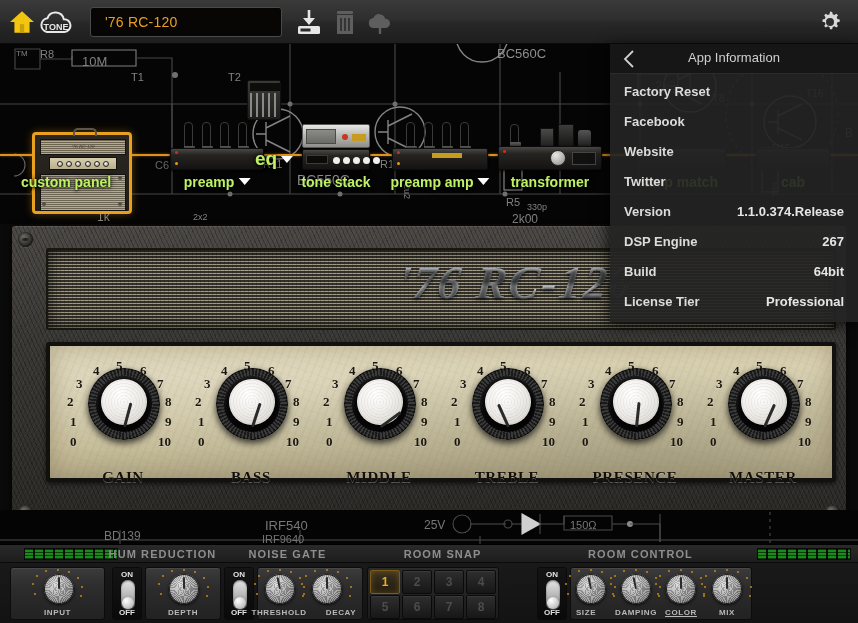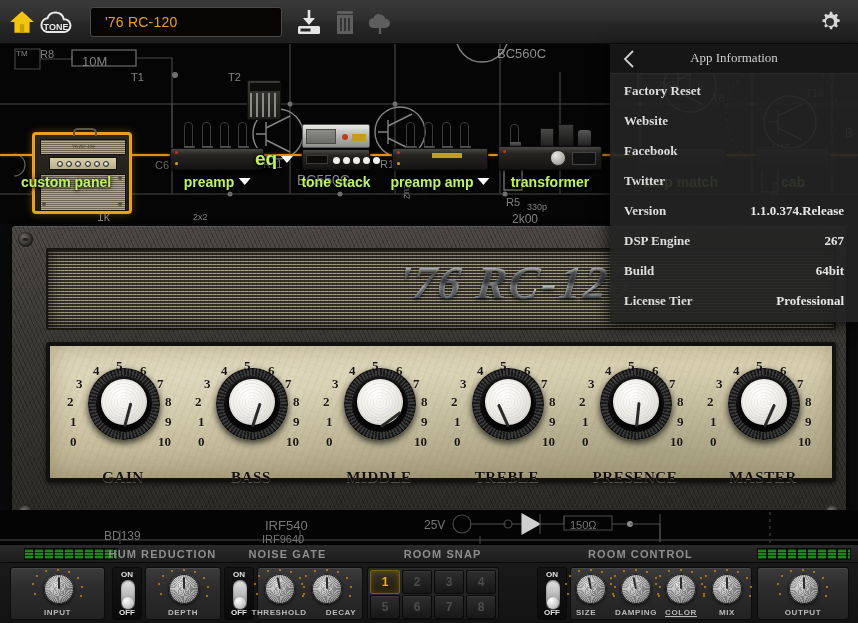--- a/index.html
+++ b/index.html
@@ -202,7 +202,7 @@
 
   
   .info-panel{ position:absolute; right:0; top:44px; width:248px; z-index:60;
-    box-shadow:-2px 3px 14px rgba(0,0,0,.75);font-family:Liberation Serif, serif; }
+    box-shadow:-2px 3px 14px rgba(0,0,0,.75); }
   .info-head{ position:relative; height:30px; background:#161616;
     border-bottom:1px solid #2c2c2c; }
   .info-back{ position:absolute; left:10px; top:4px; width:20px; height:22px; cursor:pointer; }

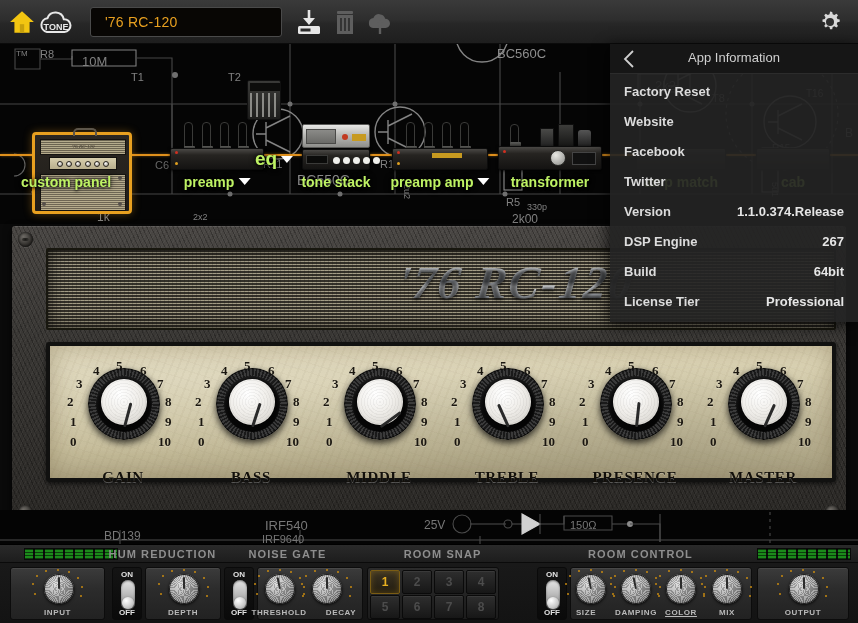--- a/index.html
+++ b/index.html
@@ -855,11 +855,11 @@
           <span class="info-v"></span>
         </div>
         <div class="info-row">
+          <span class="info-k">Facebook</span>
+          <span class="info-v"></span>
+        </div>
+        <div class="info-row">
           <span class="info-k">Website</span>
-          <span class="info-v"></span>
-        </div>
-        <div class="info-row">
-          <span class="info-k">Facebook</span>
           <span class="info-v"></span>
         </div>
         <div class="info-row">

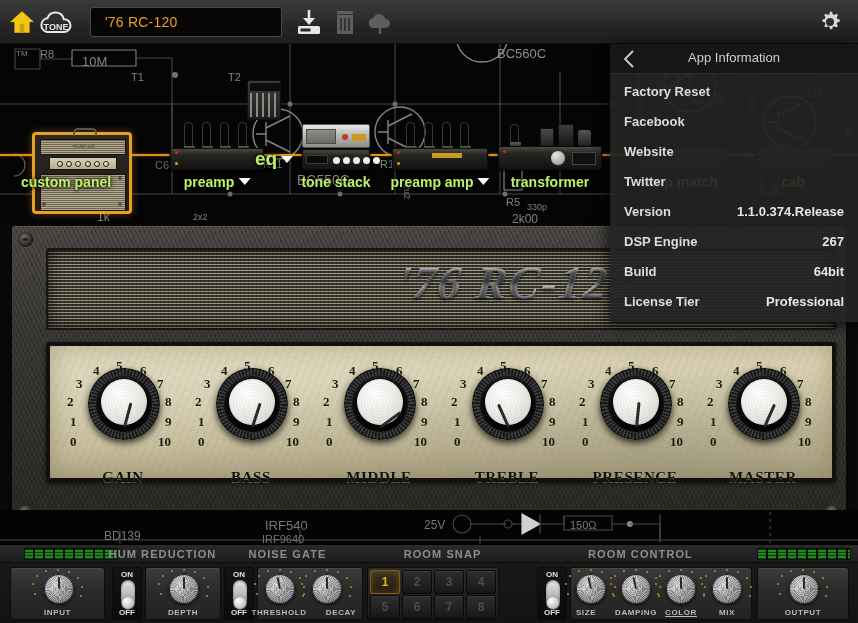--- a/index.html
+++ b/index.html
@@ -786,23 +786,6 @@
       <div class="flabel" style="left:126px;width:60px;">MIX</div>
     </div>
 
-    <div class="fgroup" style="left:757px;width:92px;">
-      <div class="fring" style="left:19px;">
-          <i style="left:2px;top:24px"></i>
-          <i style="left:0px;top:14px"></i>
-          <i style="left:4px;top:6px"></i>
-          <i style="left:13px;top:1px"></i>
-          <i style="left:25px;top:0px"></i>
-          <i style="left:36px;top:2px"></i>
-          <i style="left:45px;top:8px"></i>
-          <i style="left:49px;top:17px"></i>
-          <i style="left:48px;top:26px"></i>
-        </div>
-      <div class="fknob" id="k-output" style="left:31px;">
-          <span class="p" style="transform: rotate(0deg);"></span>
-        </div>
-      <div class="flabel">OUTPUT</div>
-    </div>
   </div>
 
   <div class="topbar">

